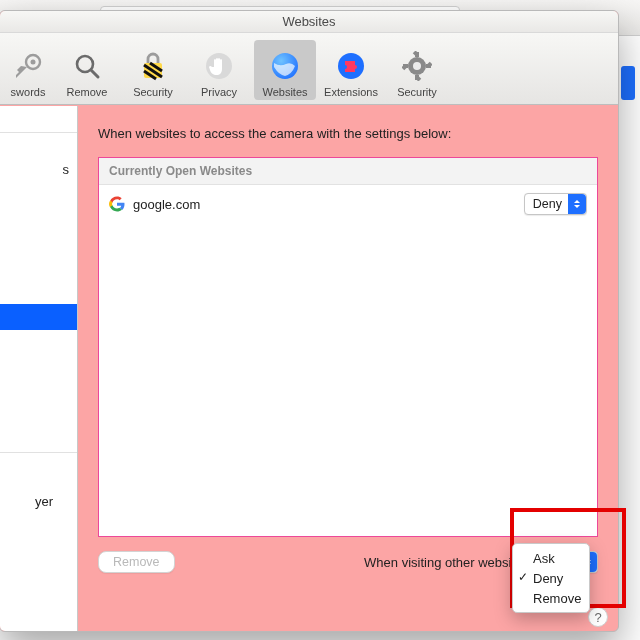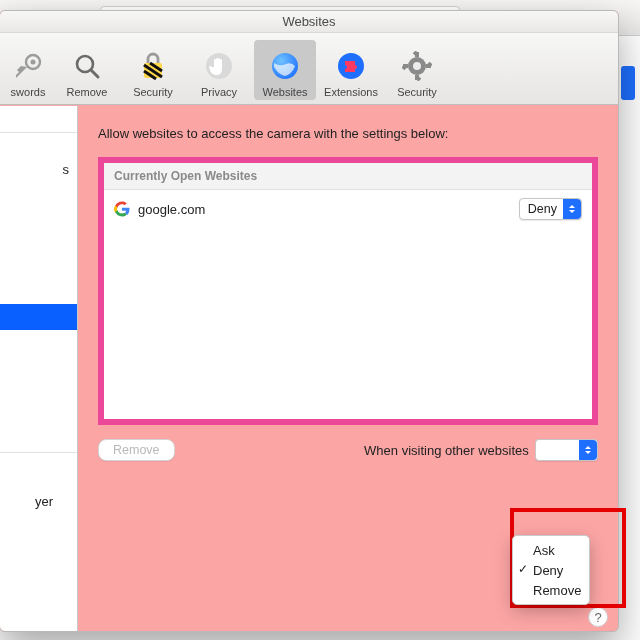--- a/index.html
+++ b/index.html
@@ -176,7 +176,7 @@
     </div>
 
     <div class="main">
-      <div class="desc">Allow websites to access the camera with the settings below:</div>
+      <div class="desc">When websites to access the camera with the settings below:</div>
 
       <div class="sites-box">
         <div class="sites-header">Currently Open Websites</div>

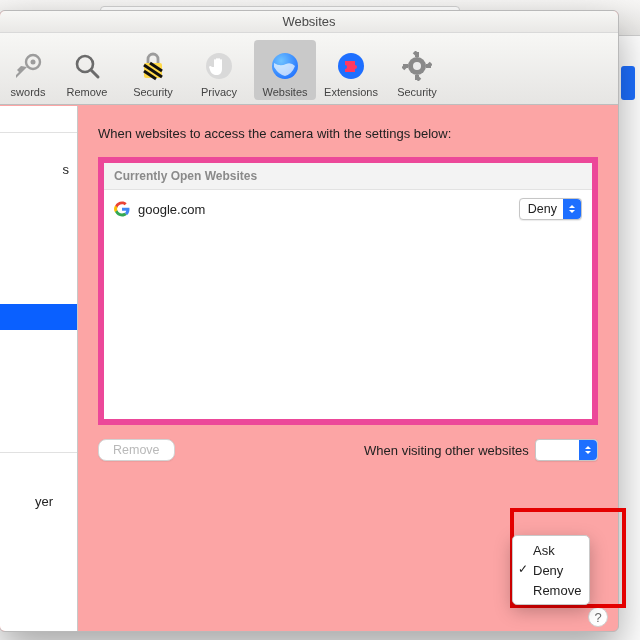--- a/index.html
+++ b/index.html
@@ -30,7 +30,7 @@
 
   .main { flex:1; padding: 20px 20px 12px 20px; position:relative; }
   .desc { font-size: 13px; color:#222; margin-bottom: 16px; }
-  .sites-box { border:6px solid #ec4899; background:#fff; height: 268px; display:flex; flex-direction:column; }
+  .sites-box { border:1px solid #ec4899; background:#fff; height: 380px; display:flex; flex-direction:column; }
   .sites-header { background:#f3f3f3; border-bottom:1px solid #e2e2e2; padding:6px 10px; font-size:12px; font-weight:600; color:#8a8a8a; }
   .site-row { display:flex; align-items:center; padding:8px 10px; font-size:13px; }
   .site-favicon { width:16px; height:16px; margin-right:8px; }

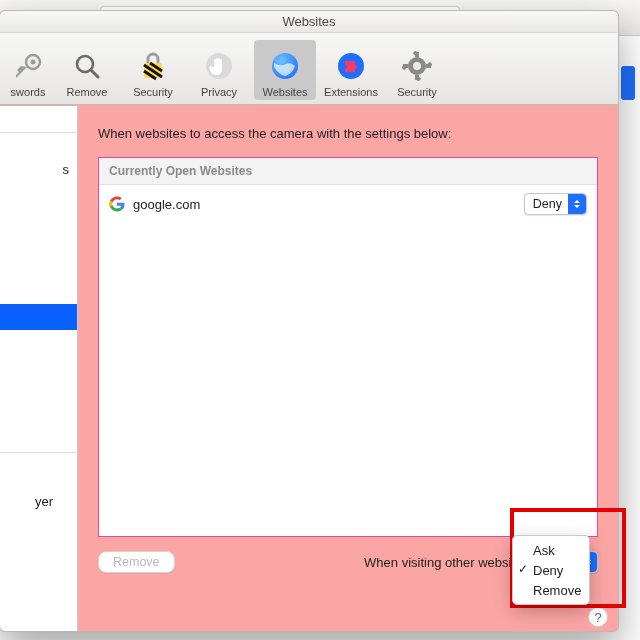--- a/index.html
+++ b/index.html
@@ -49,7 +49,7 @@
   .help-icon { position:absolute; right:10px; bottom:4px; width:20px; height:20px; border:1px solid #cfcfcf; border-radius:50%; display:flex; align-items:center; justify-content:center; font-size:13px; color:#6b6b6b; background:#fff; }
 
   
-  .popover { position:absolute; right: 28px; bottom: 26px; width: 78px; background:#fff; border:1px solid #c9c9c9; border-radius:5px; box-shadow: 0 6px 18px rgba(0,0,0,0.25); padding:4px 0; z-index: 50; }
+  .popover { position:absolute; right: 28px; bottom: 18px; width: 78px; background:#fff; border:1px solid #c9c9c9; border-radius:5px; box-shadow: 0 6px 18px rgba(0,0,0,0.25); padding:4px 0; z-index: 50; }
   .pop-item { height:20px; display:flex; align-items:center; padding:0 10px 0 20px; font-size:13px; color:#222; position:relative; cursor:default;}
   .pop-item .check { position:absolute; left:5px; top:2px; font-size:12px; }
 

